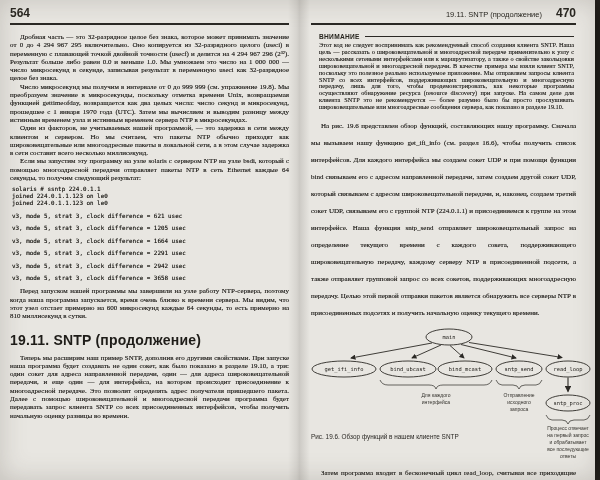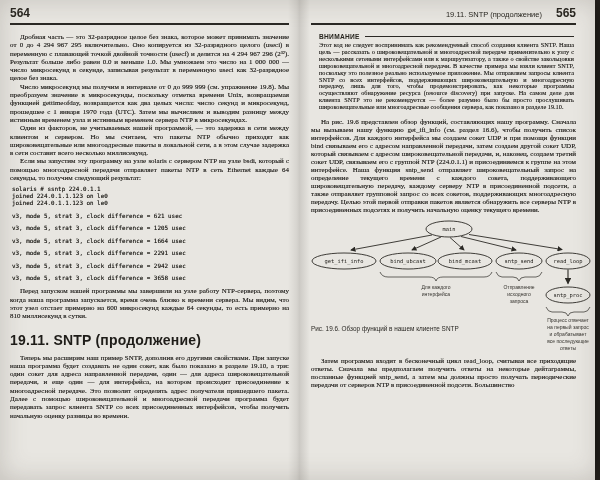--- a/index.html
+++ b/index.html
@@ -102,7 +102,7 @@
   <div class="page right">
     <div class="running-head rh">
       <span class="title">19.11. SNTP (продолжение)</span>
-      <span class="pagenum">565</span>
+      <span class="pagenum">470</span>
     </div>
     <div class="warning">
       <div class="warning-head">

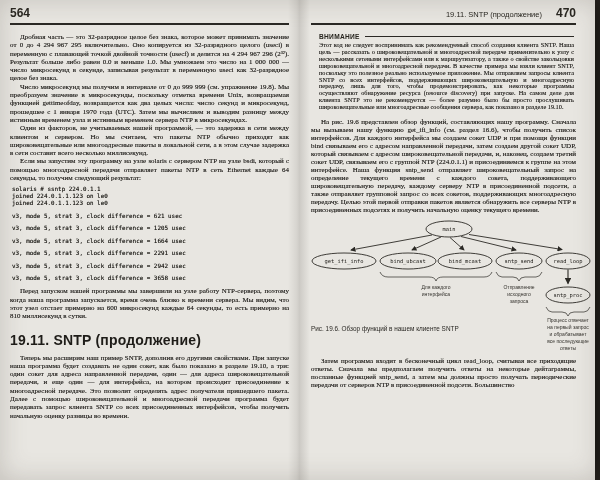--- a/index.html
+++ b/index.html
@@ -27,7 +27,7 @@
     text-align:justify;text-indent:10px;
     text-shadow:0 0 .4px rgba(47,45,42,.75);
   }
-  .page.right p.body{line-height:8px;}
+  .page.right p.body{line-height:17px;}
   .code{
     font-family:"DejaVu Sans Mono", monospace;
     font-size:5.9px;line-height:7px;color:#24221e;

